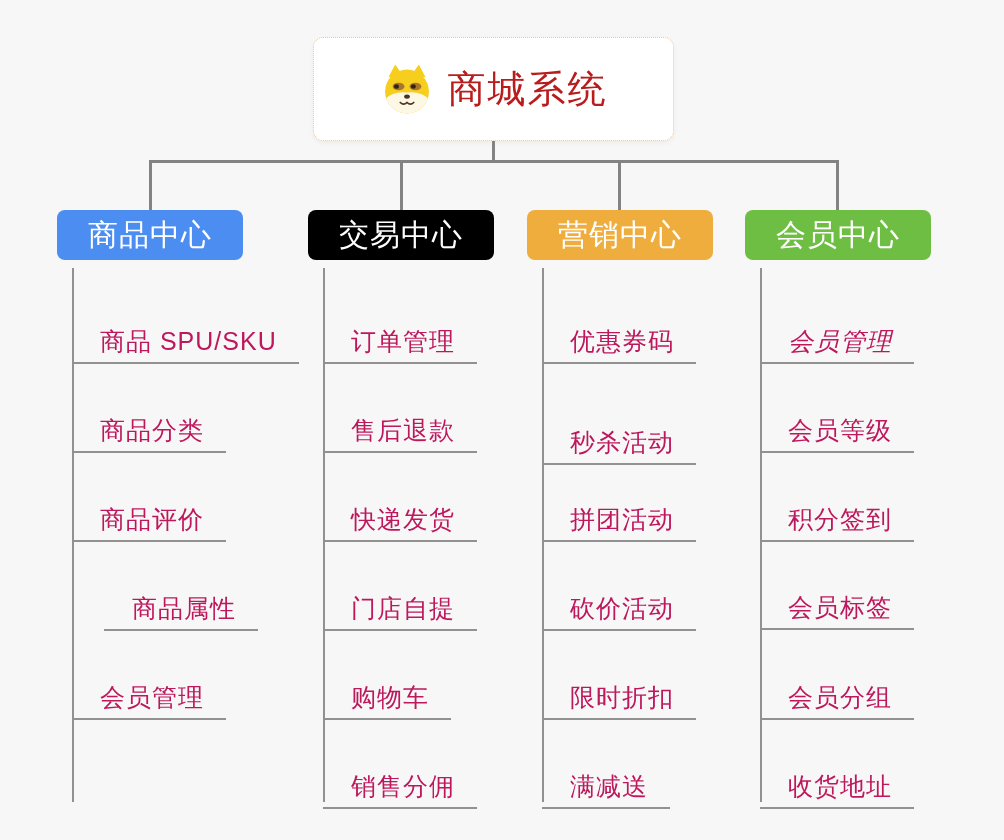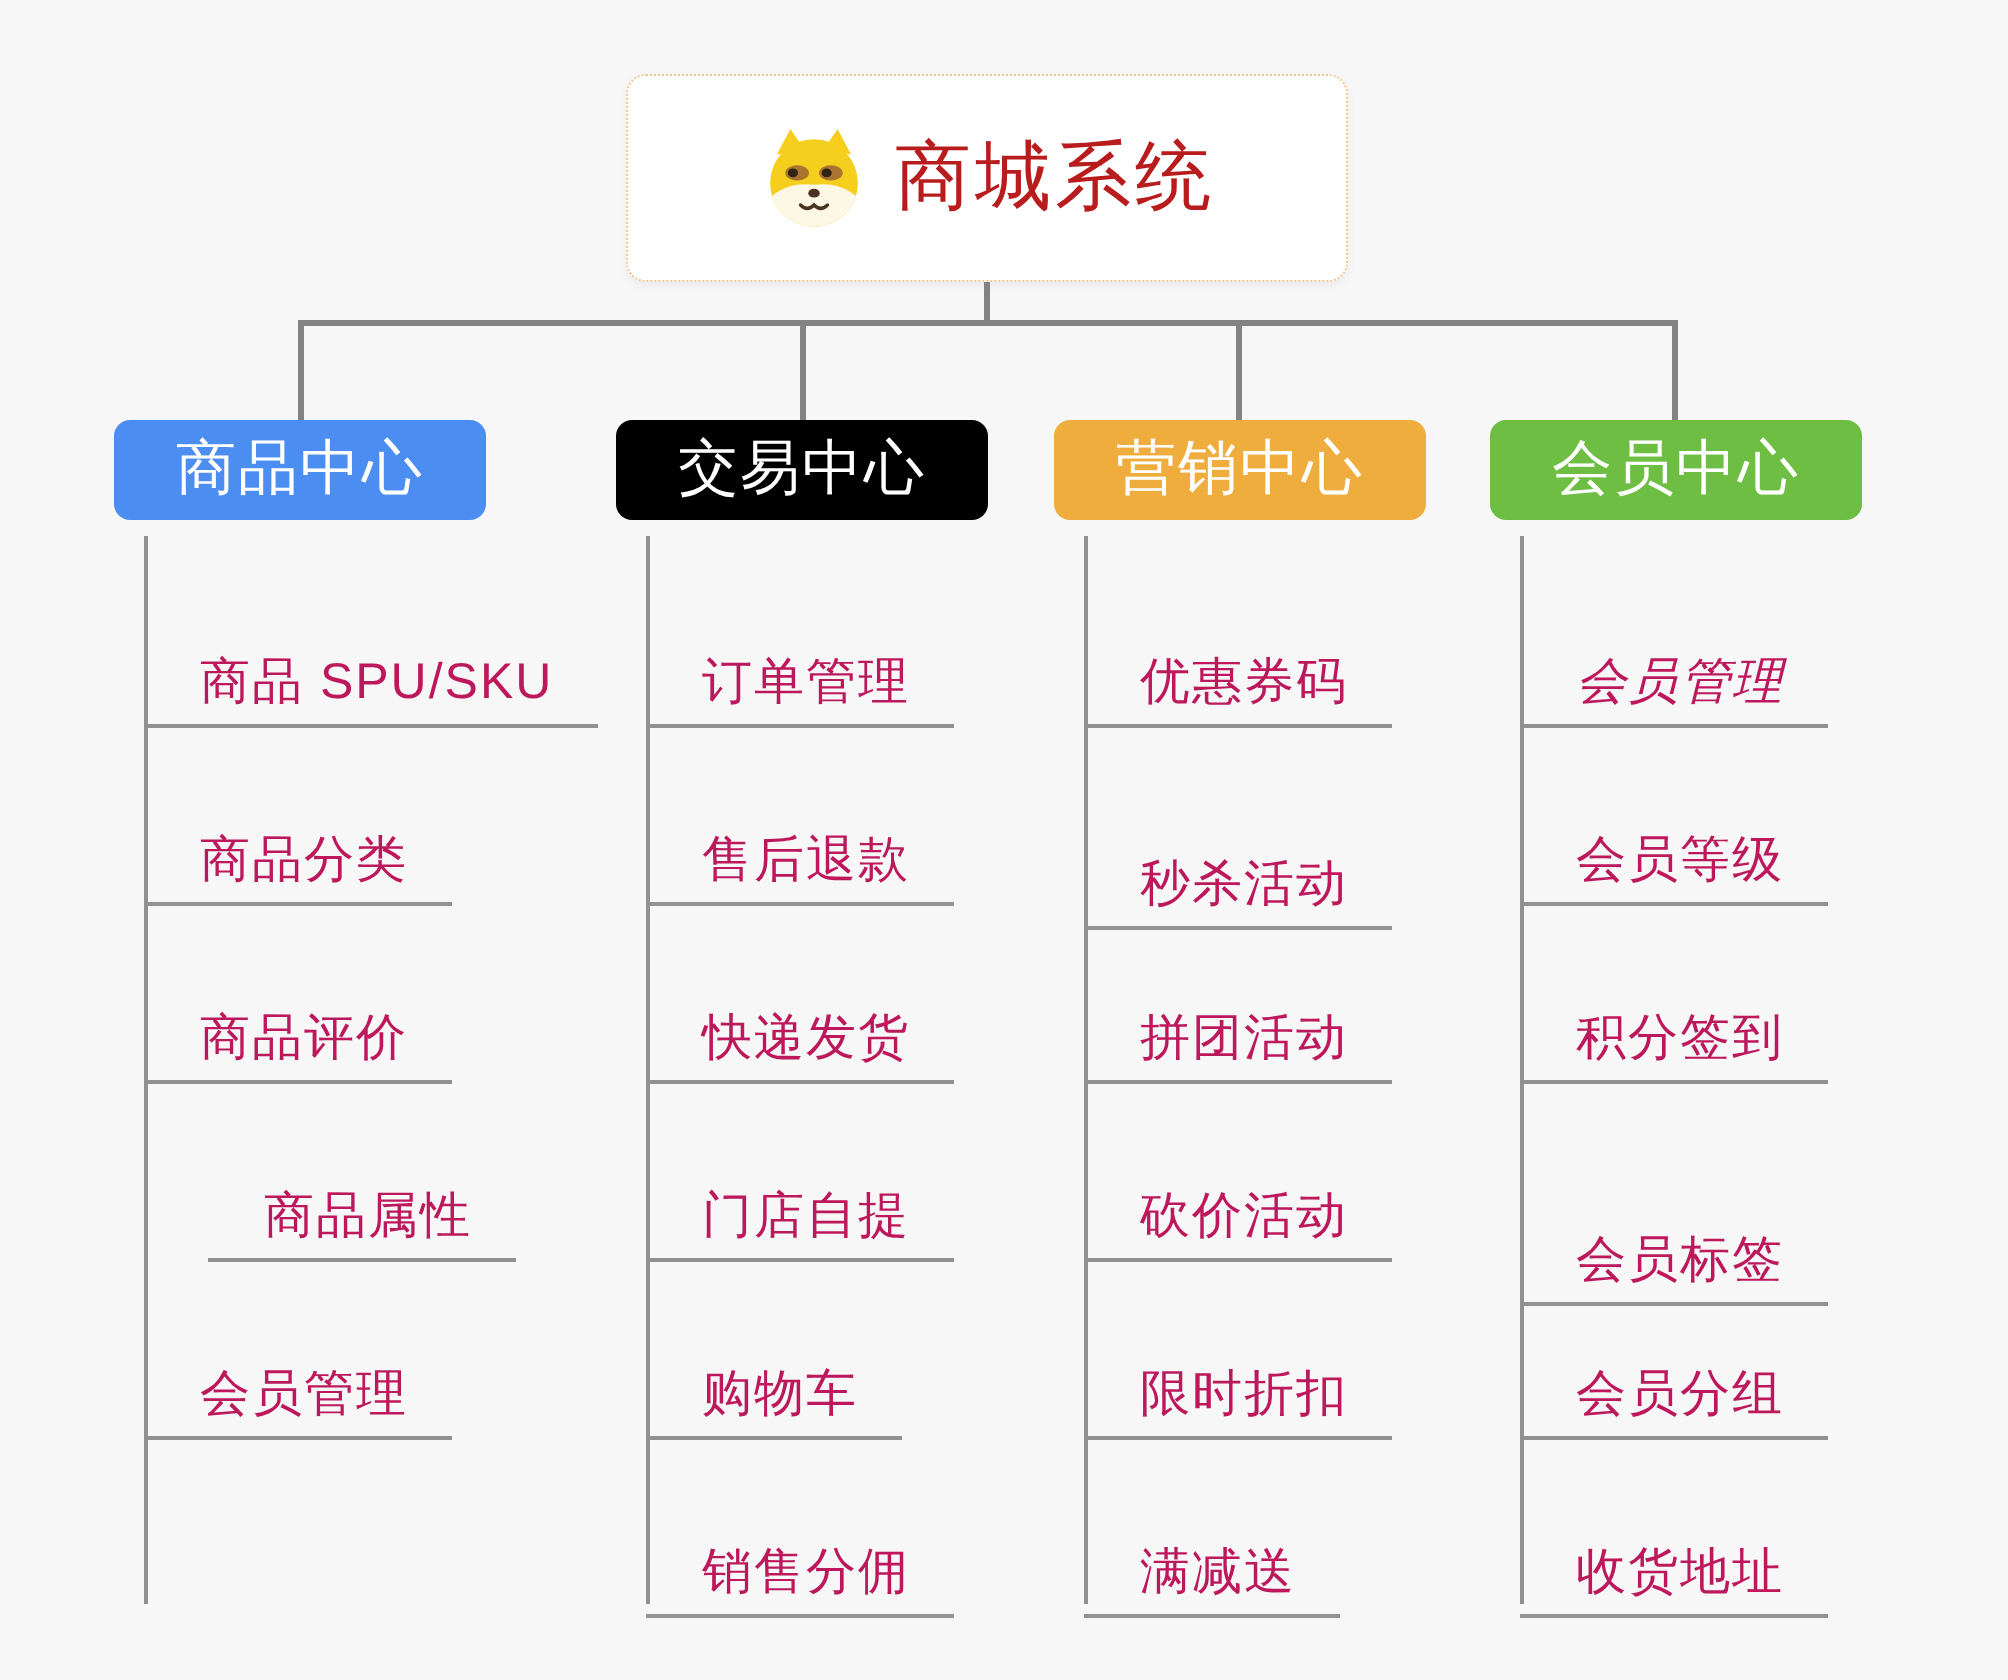--- a/index.html
+++ b/index.html
@@ -124,7 +124,7 @@
         <div class="branch-item" style="top: 99px; font-style: italic;">会员管理</div>
         <div class="branch-item" style="top: 188px;">会员等级</div>
         <div class="branch-item" style="top: 277px;">积分签到</div>
-        <div class="branch-item" style="top: 388px;">会员标签</div>
+        <div class="branch-item" style="top: 365px;">会员标签</div>
         <div class="branch-item" style="top: 455px;">会员分组</div>
         <div class="branch-item" style="top: 544px;">收货地址</div>
       </div>

